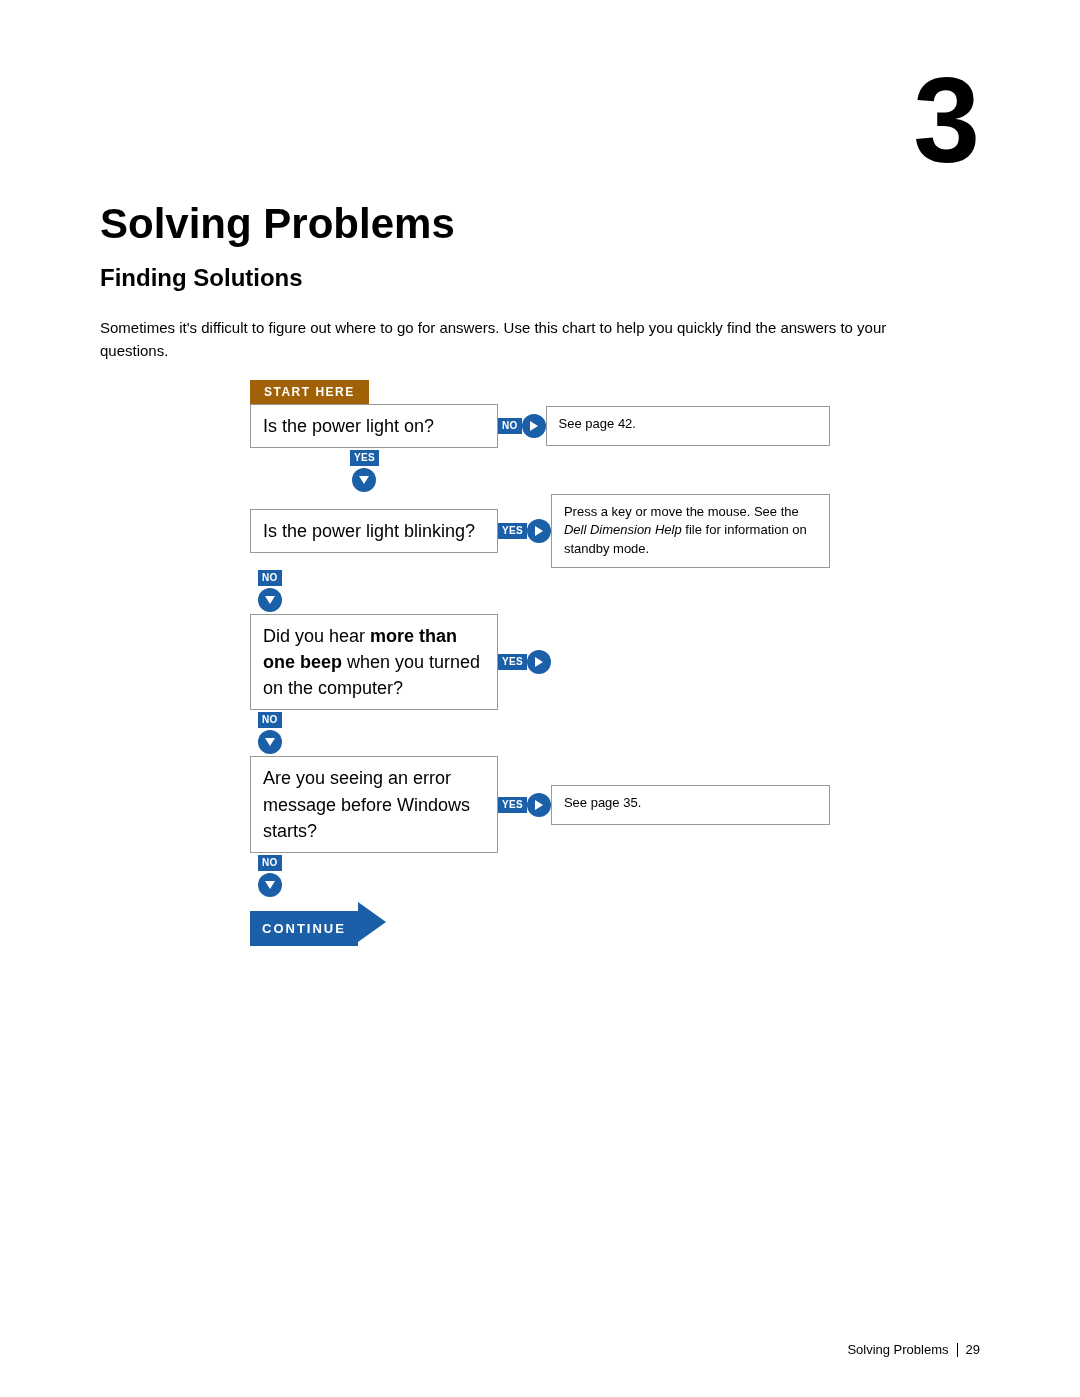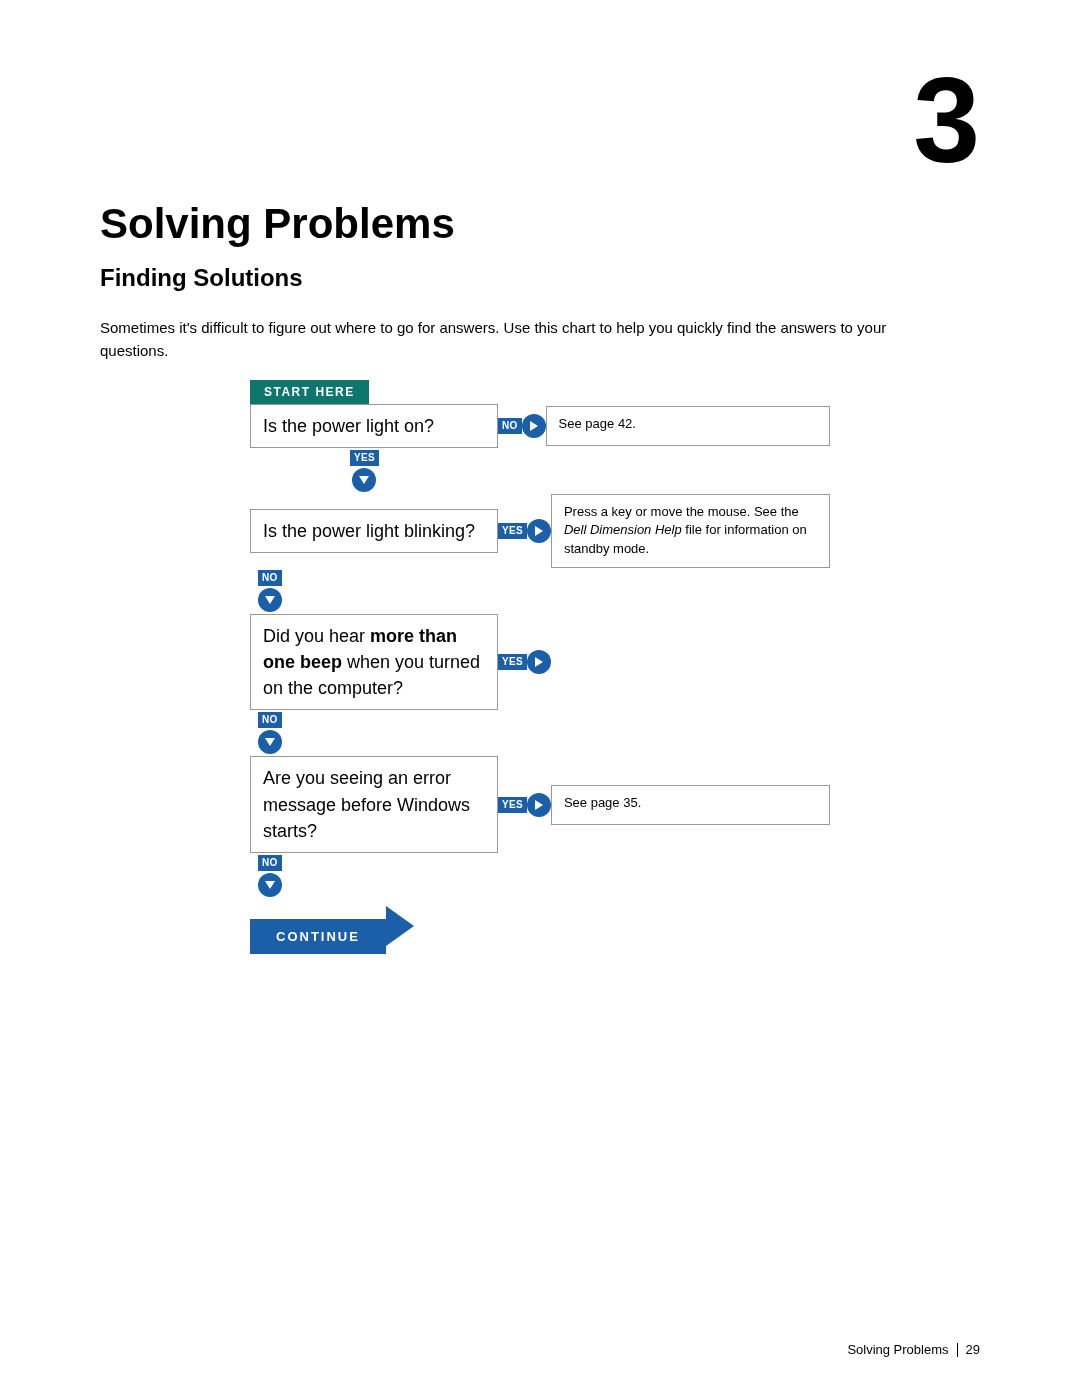--- a/index.html
+++ b/index.html
@@ -54,7 +54,7 @@
 
     
     .start-here {
-      background: #0f766e;
+      background: #a16207;
       color: #fff;
       font-size: 12px;
       font-weight: 800;

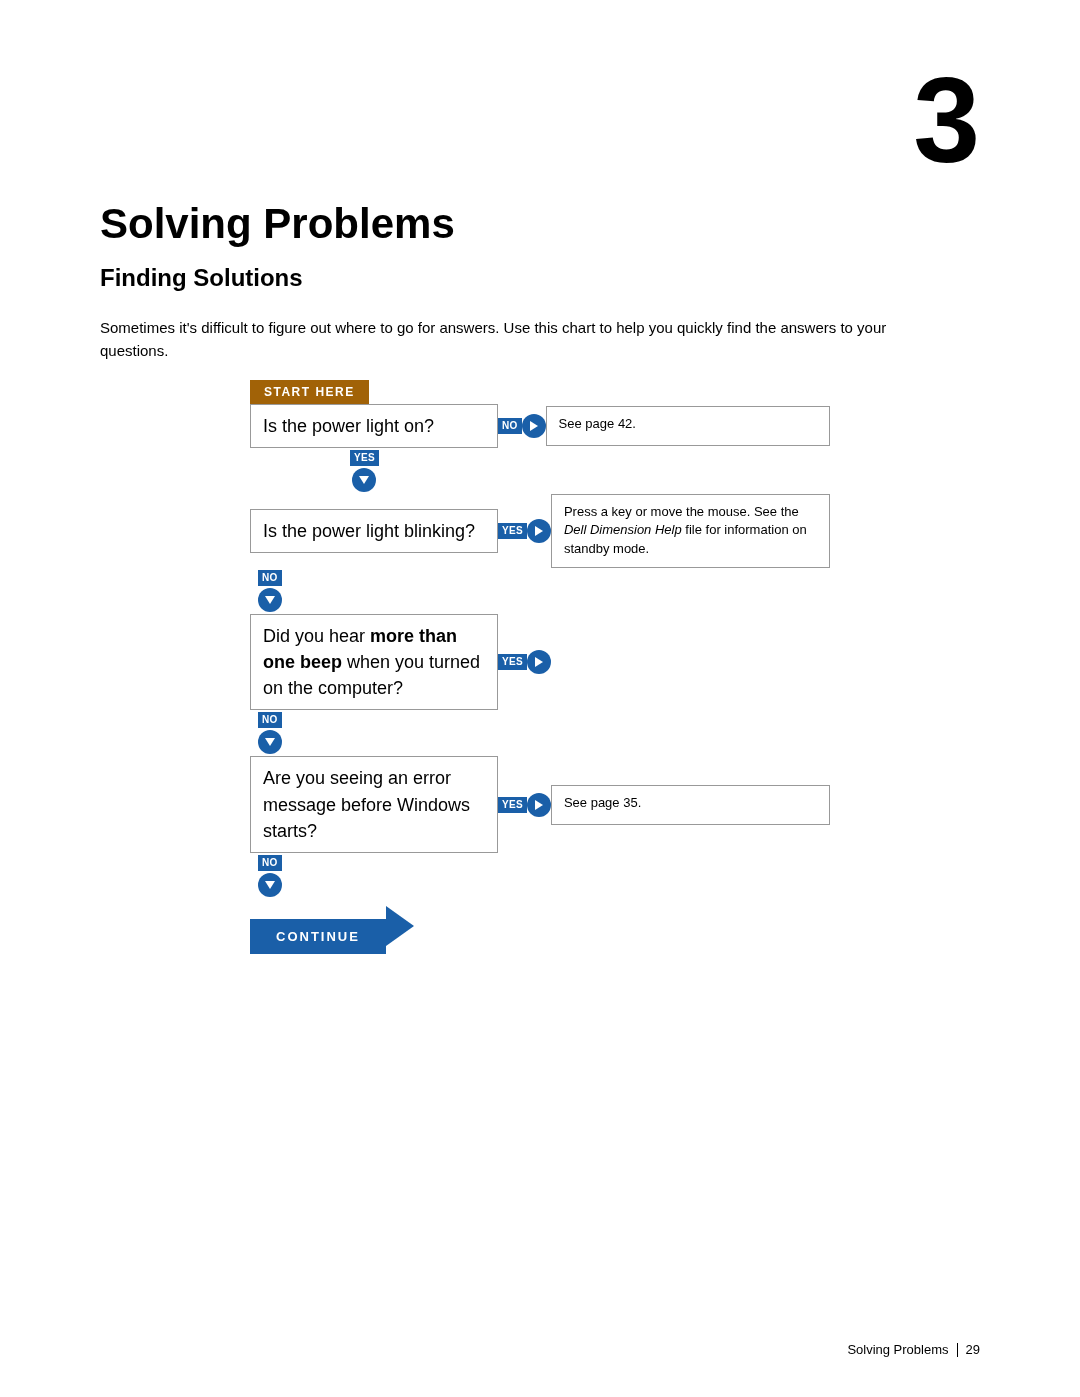--- a/index.html
+++ b/index.html
@@ -74,9 +74,9 @@
       font-size: 13px;
       font-weight: 900;
       letter-spacing: 2px;
-      padding: 10px 26px;
-      text-transform: uppercase;
-      margin-top: 20px;
+      padding: 10px 12px;
+      text-transform: uppercase;
+      margin-top: 12px;
       align-self: flex-start;
     }
 

